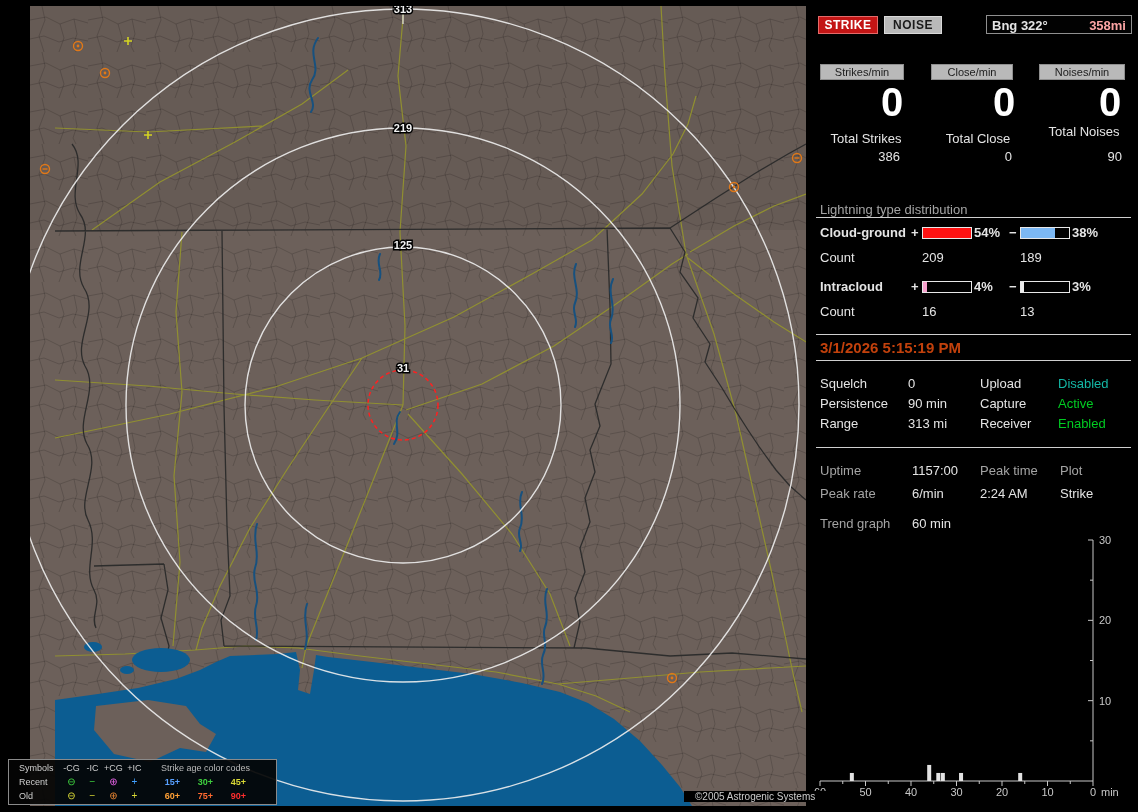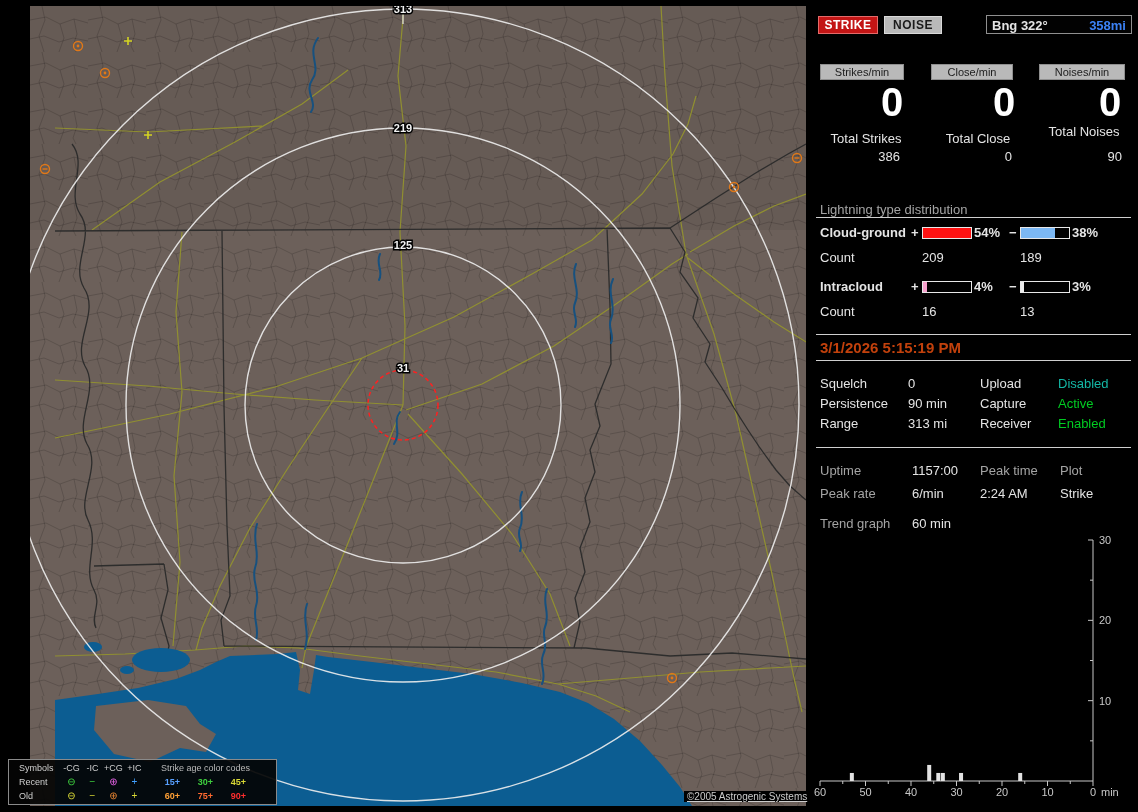--- a/index.html
+++ b/index.html
@@ -28,7 +28,7 @@
   .noise{background:#b9b9b9;color:#1c1c1c;border:1px solid #d9d9d9;}
   .bng{height:17px;display:flex;justify-content:space-between;align-items:flex-end;
        border:1px solid #8f8f8f;background:#020202;font-weight:bold;padding:0 5px;font-size:13px;}
-  .green-bright{color:#3b82f6;}
+  .green-bright{color:#fca5a5;}
   .badge{background:#b9b9b9;color:#1c1c1c;font-size:11px;height:14px;line-height:14px;
          text-align:center;border:1px solid #8f8f8f;}
   .bigval{font-size:40px;font-weight:bold;text-align:center;line-height:40px;color:#fff;}

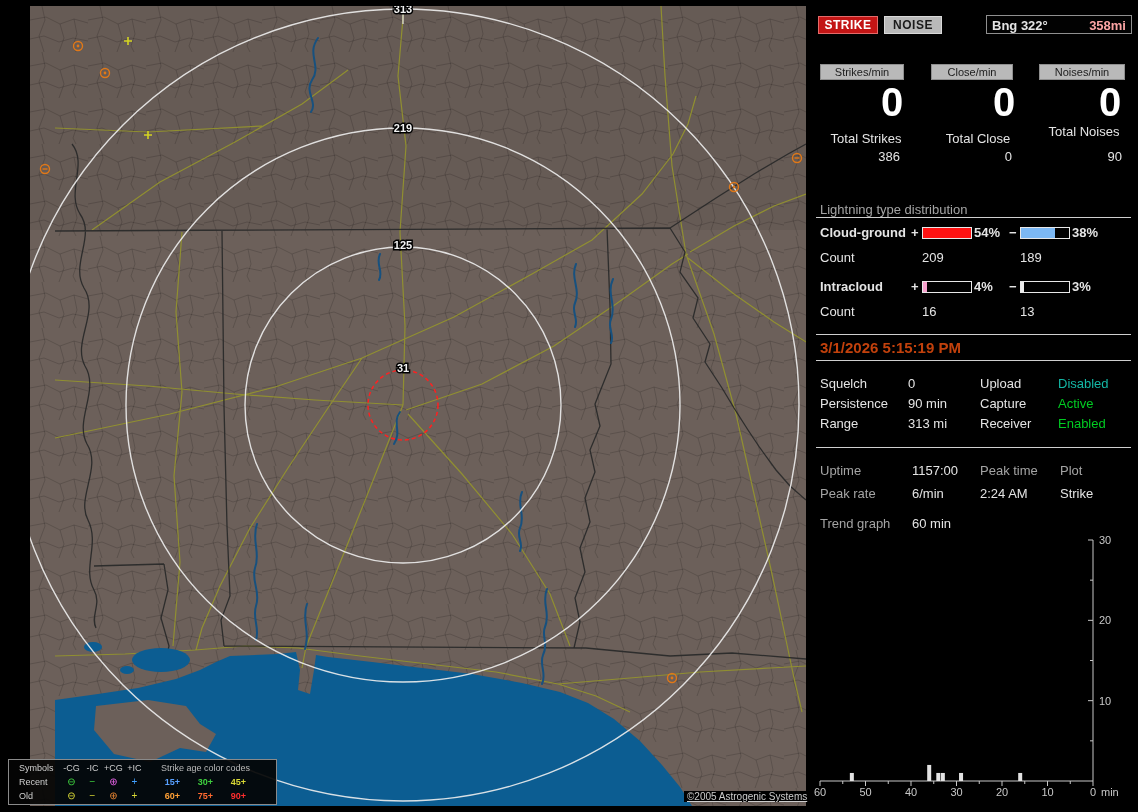--- a/index.html
+++ b/index.html
@@ -19,7 +19,7 @@
   .leg-ages{flex:1;display:flex;justify-content:center;}
   .age{width:33px;text-align:center;font-weight:bold;}
   .copyright{position:absolute;left:684px;top:791px;font-size:10px;color:#cccccc;
-             background:#000;padding:0 3px;z-index:5;text-decoration:underline;}
+             background:#000;padding:0 11px;z-index:5;}
   
   .panel{position:absolute;left:812px;top:8px;width:326px;height:800px;color:#e4e4e4;font-size:13px;}
   .abs{position:absolute;white-space:nowrap;}

